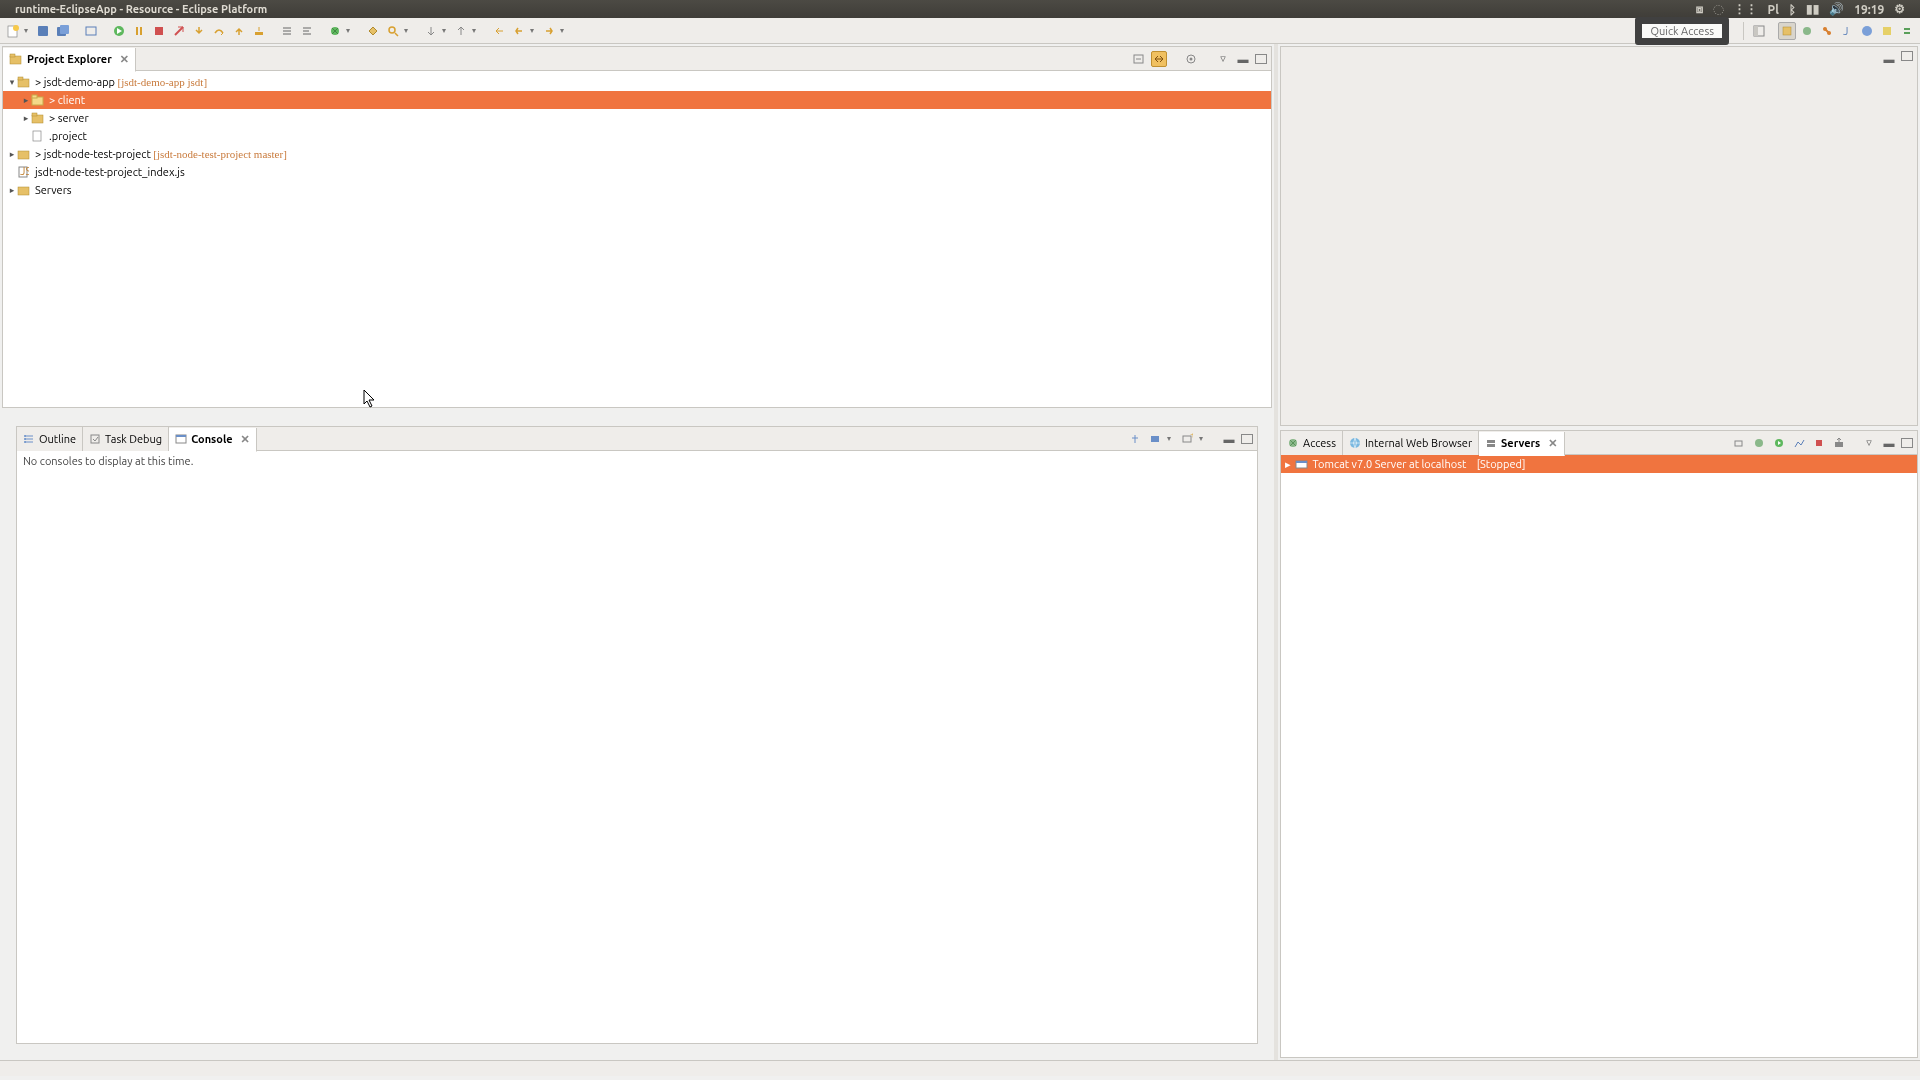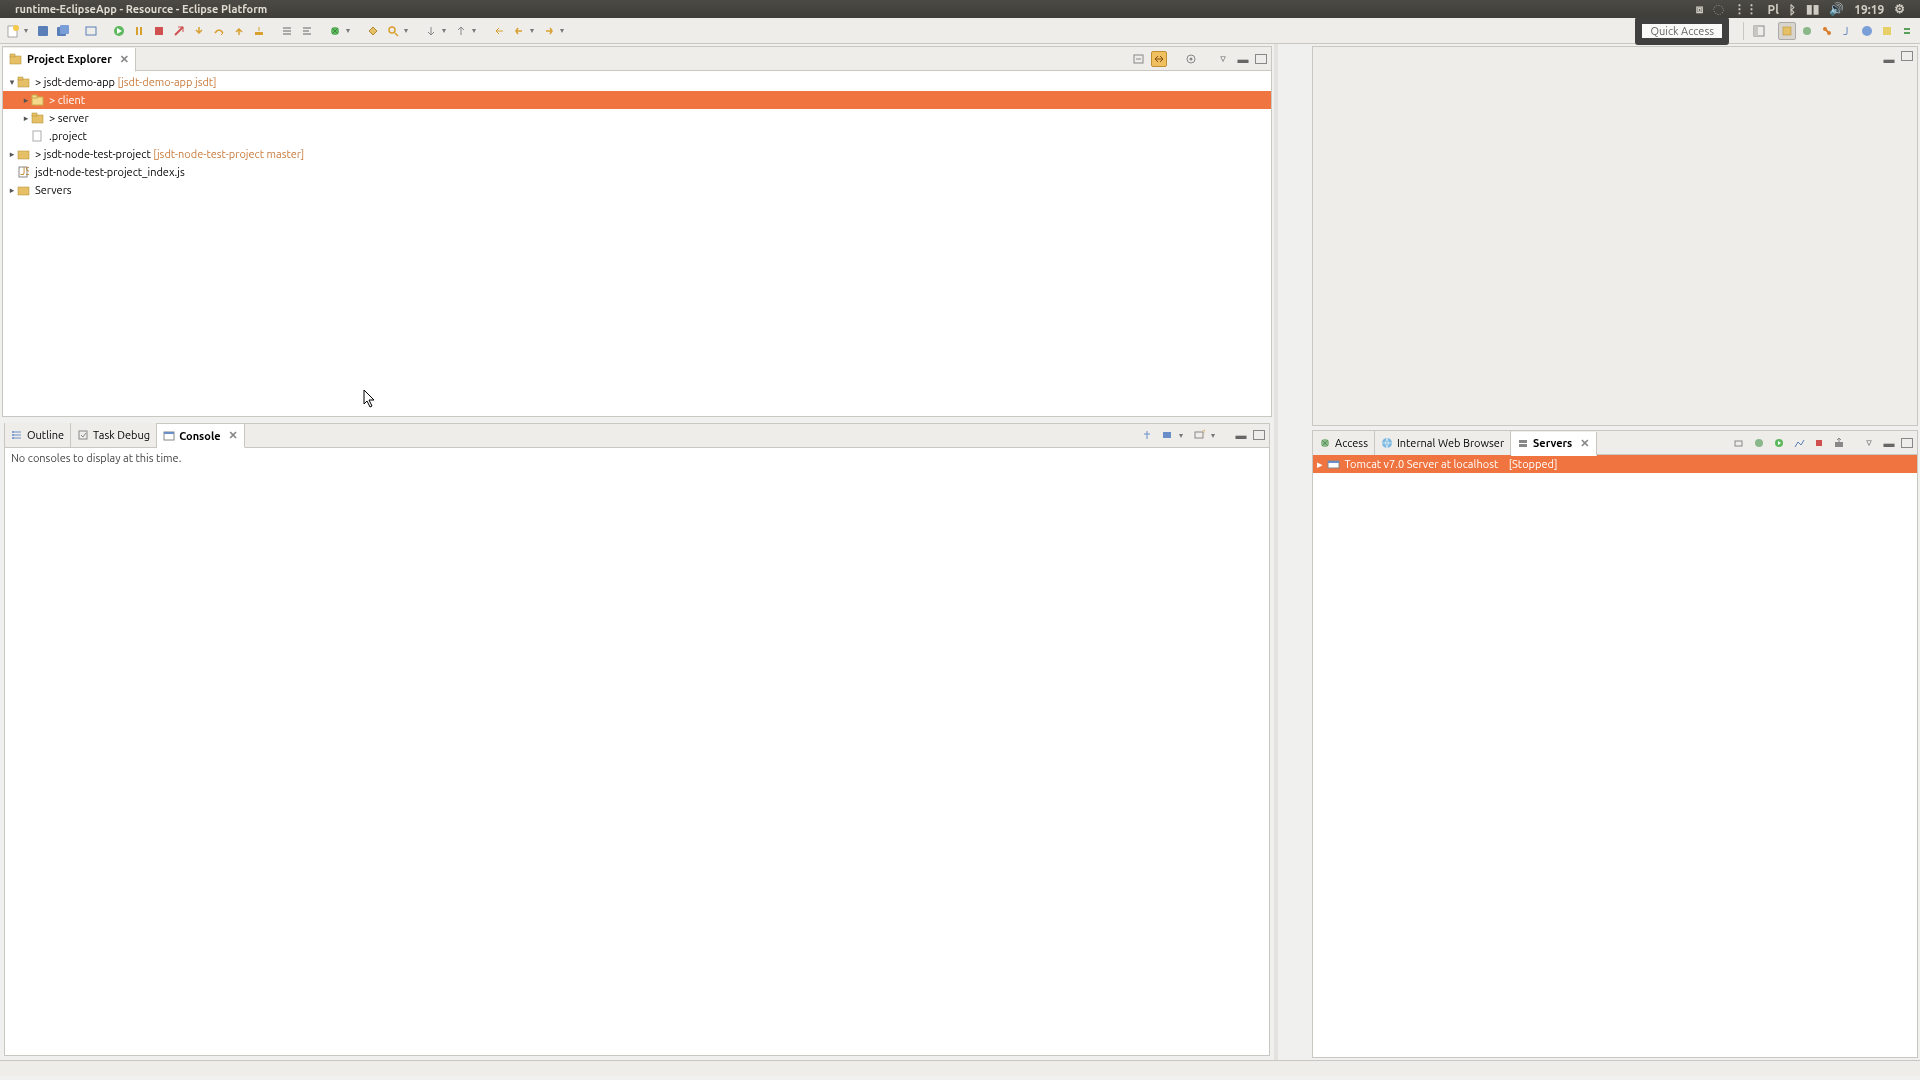--- a/index.html
+++ b/index.html
@@ -21,7 +21,7 @@
 .persp-btns { display: flex; gap: 2px; align-items: center; padding-left: 6px; border-left: 1px solid #c9c7c2; margin-left: 4px; }
 
 
-.workbench { display: flex; height: calc(100% - 22px - 26px - 16px); gap: 32px; }
+.workbench { display: flex; height: calc(100% - 22px - 26px - 16px); }
 .left-col { width: 1278px; display: flex; flex-direction: column; border-right: 4px solid #e4e2de; }
 .right-col { flex: 1; display: flex; flex-direction: column; }
 

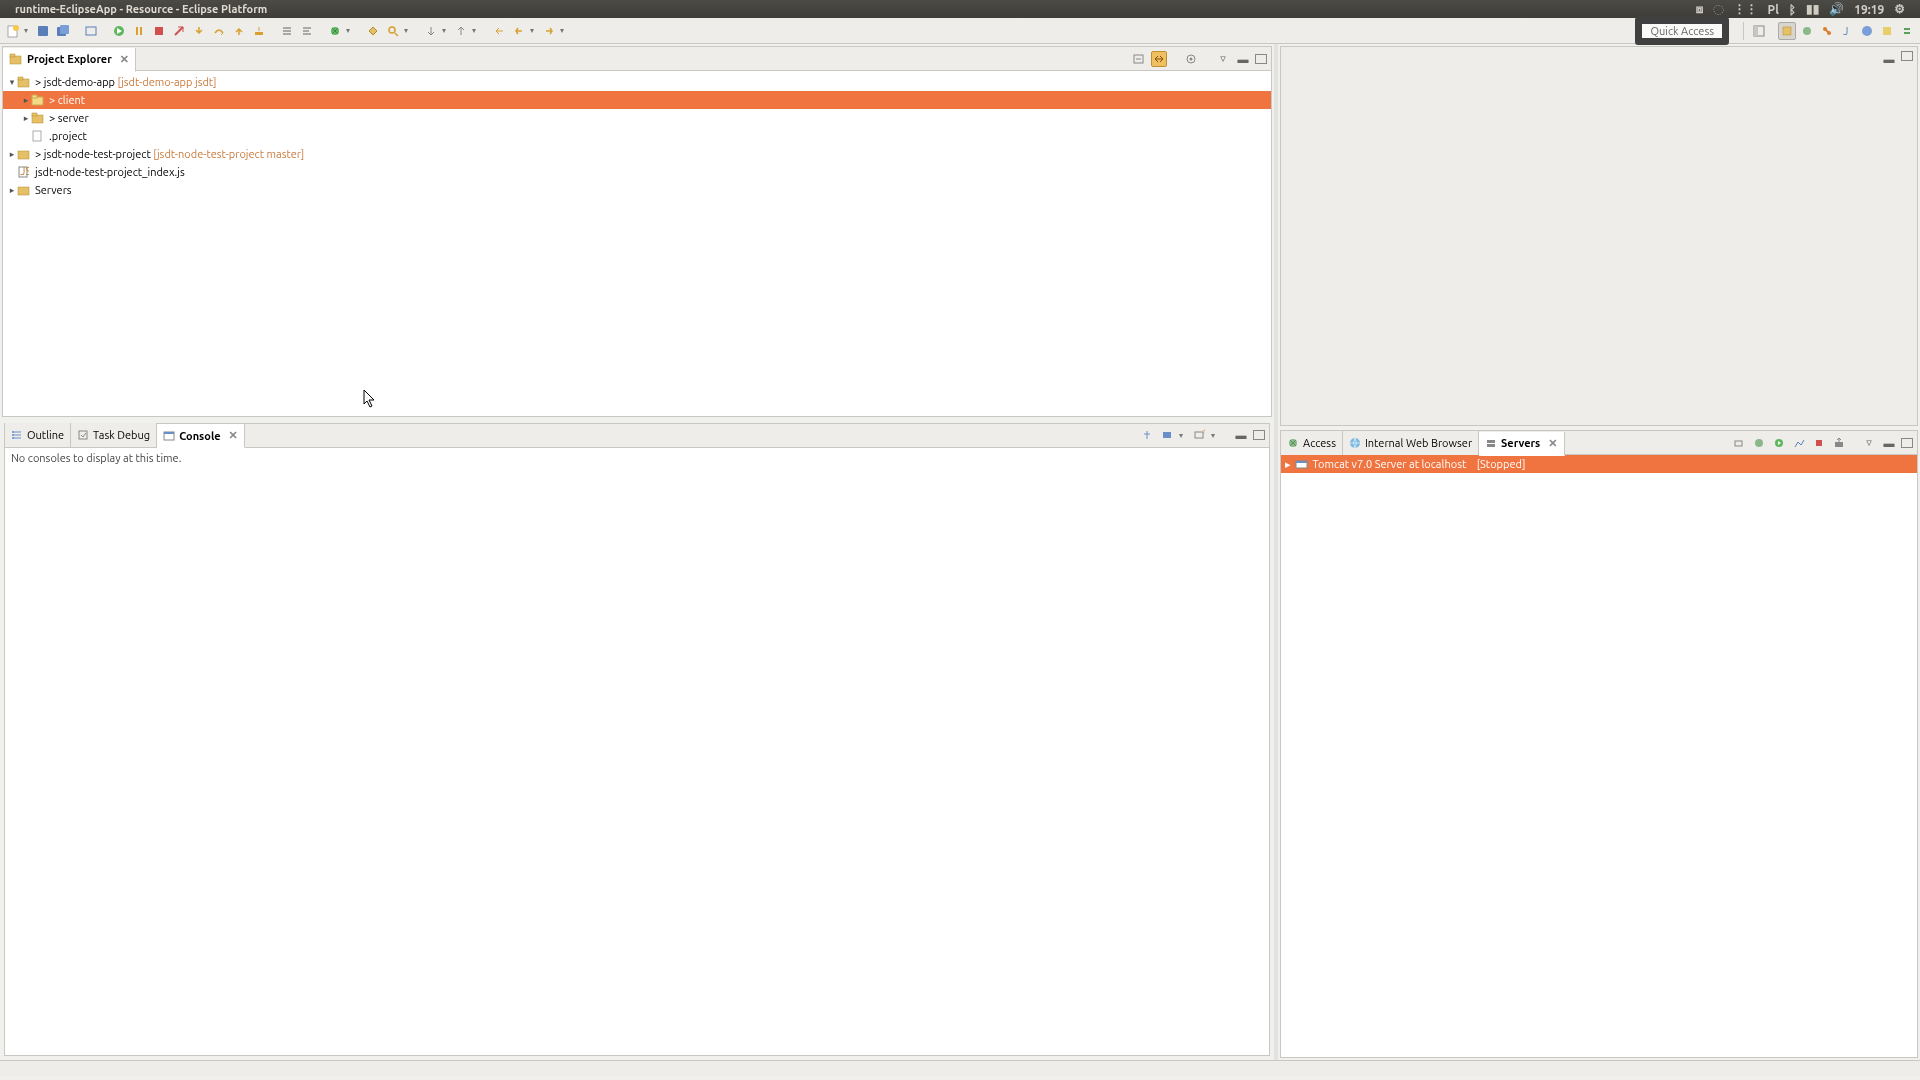--- a/index.html
+++ b/index.html
@@ -44,7 +44,7 @@
 .tree-row .tw { width: 10px; text-align: center; color: #555; font-size: 9px; }
 .tree-row .ic { width: 16px; text-align: center; }
 .tree-row .lbl { padding-left: 2px; }
-.decor { color: #c97b3d; }
+.decor { color: #c97b3d; font-family: Liberation Serif, serif; }
 .ind1 { padding-left: 18px; }
 .ind2 { padding-left: 18px; }
 

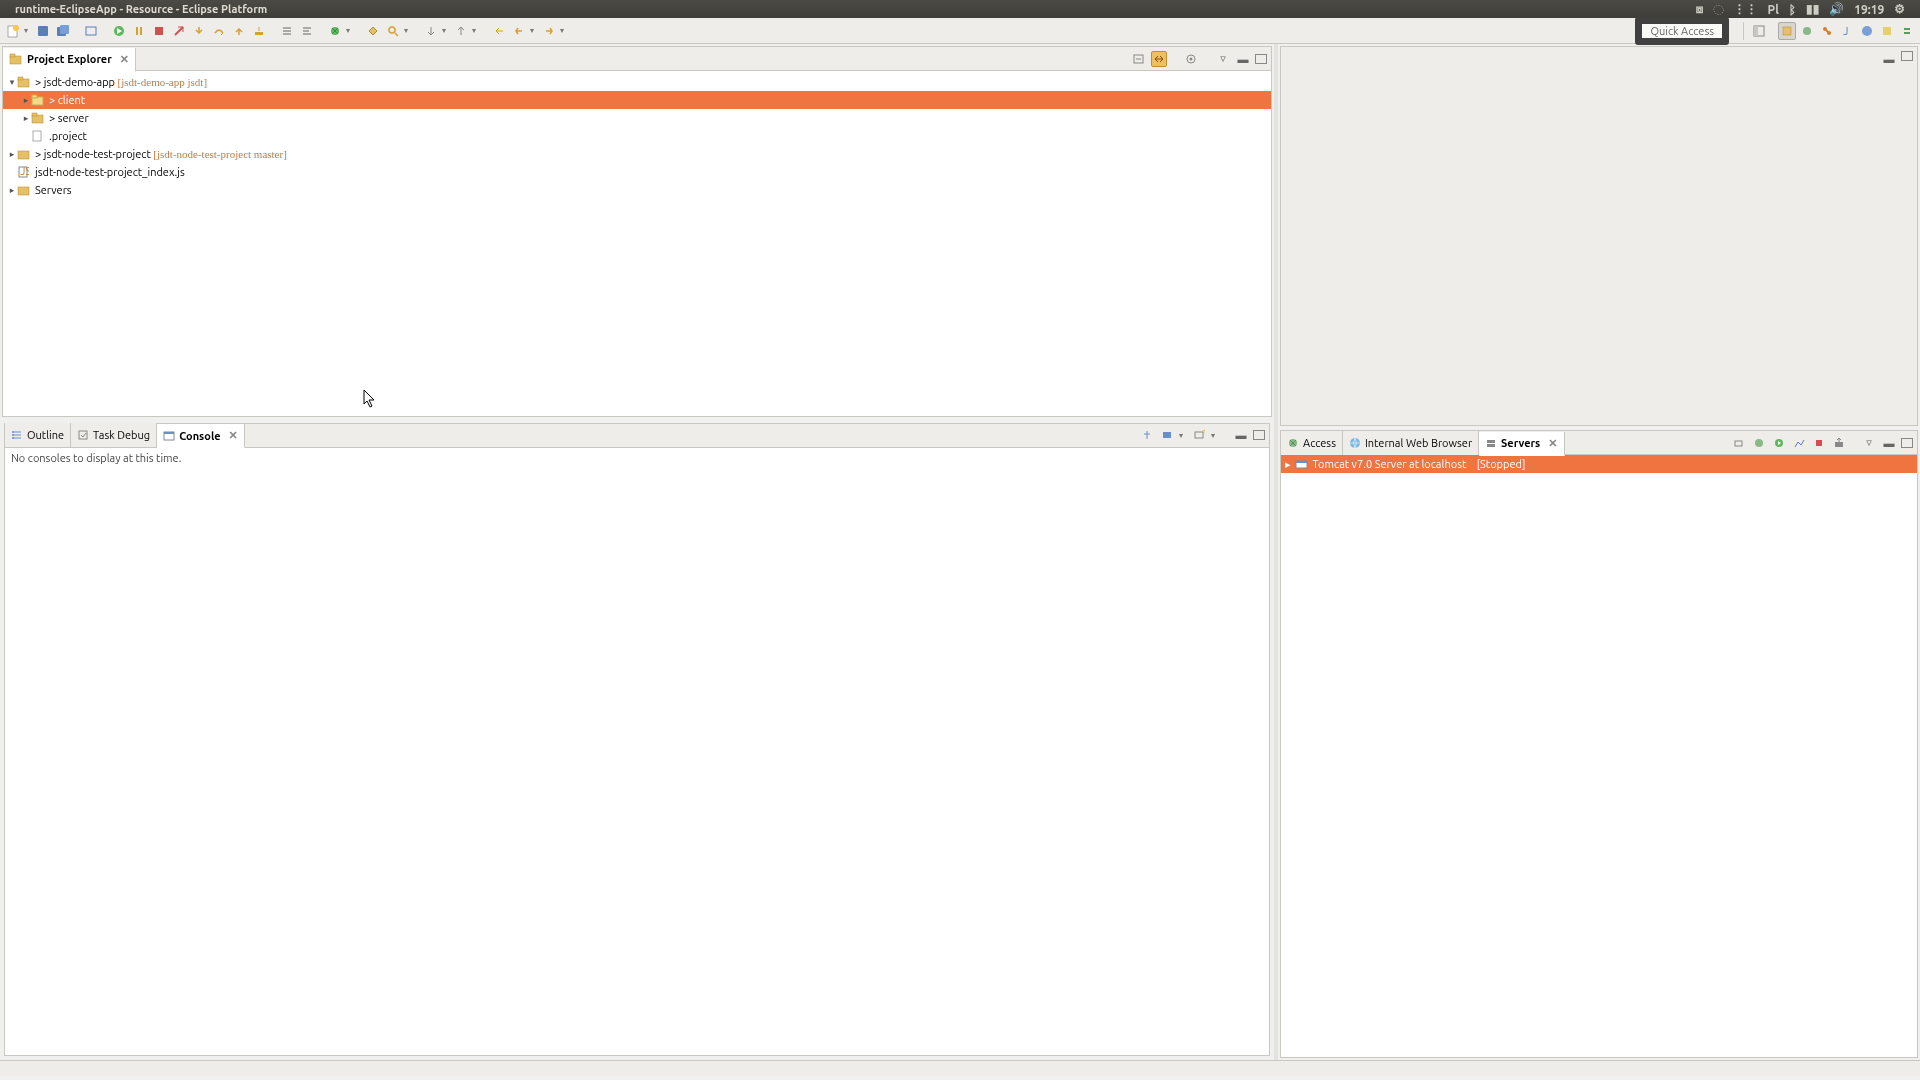--- a/index.html
+++ b/index.html
@@ -49,7 +49,7 @@
 .ind2 { padding-left: 18px; }
 
 
-.bottom-panel { flex: 1.83; margin: 4px; }
+.bottom-panel { flex: 1.83; margin: 16px; }
 .console-body { padding: 4px 6px; color: #444; }
 
 

